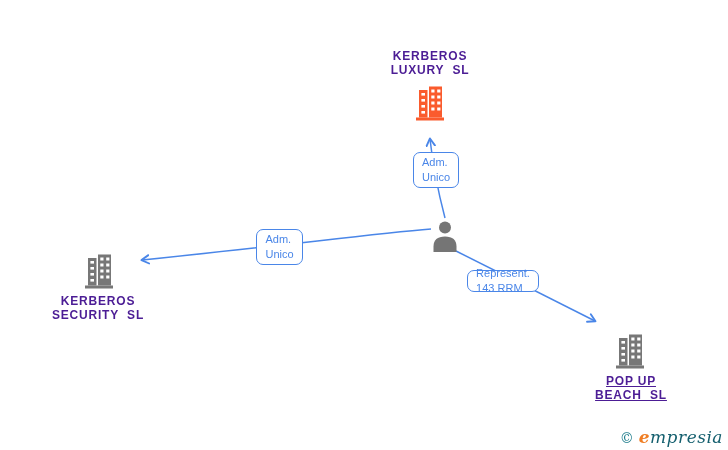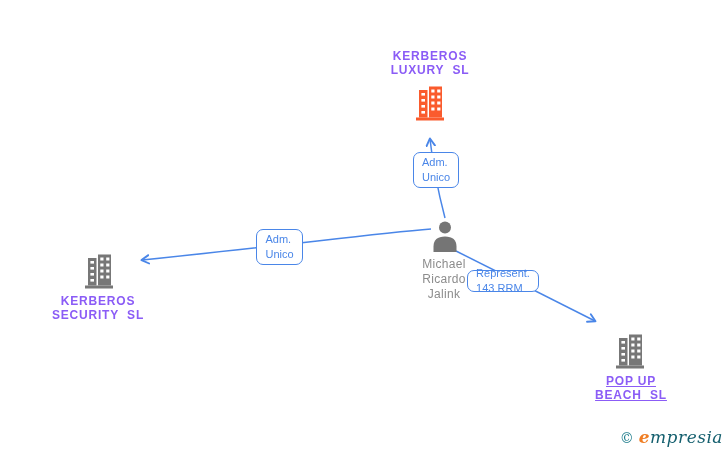--- a/index.html
+++ b/index.html
@@ -12,7 +12,7 @@
   .company-label{
     position:absolute;z-index:2;width:150px;text-align:center;
     font-size:12px;font-weight:bold;letter-spacing:0.8px;
-    color:#8b5cf6;line-height:14px;white-space:pre-wrap;
+    color:#4c1d95;line-height:14px;white-space:pre-wrap;
   }
   .person-label{
     position:absolute;z-index:2;width:150px;text-align:center;

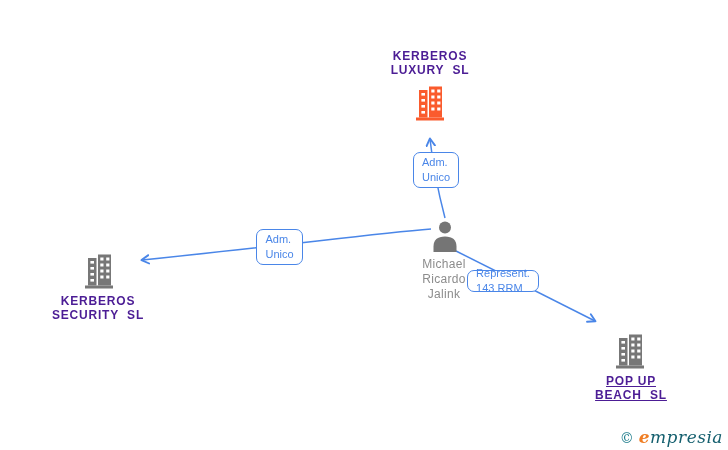--- a/index.html
+++ b/index.html
@@ -148,9 +148,6 @@
       </g>
     </svg>
   </div>
-  <div class="person-label lbl-person">Michael
-Ricardo
-Jalink</div>
 
   <div class="edge-label lbl-adm-top">Adm.
 Unico</div>

